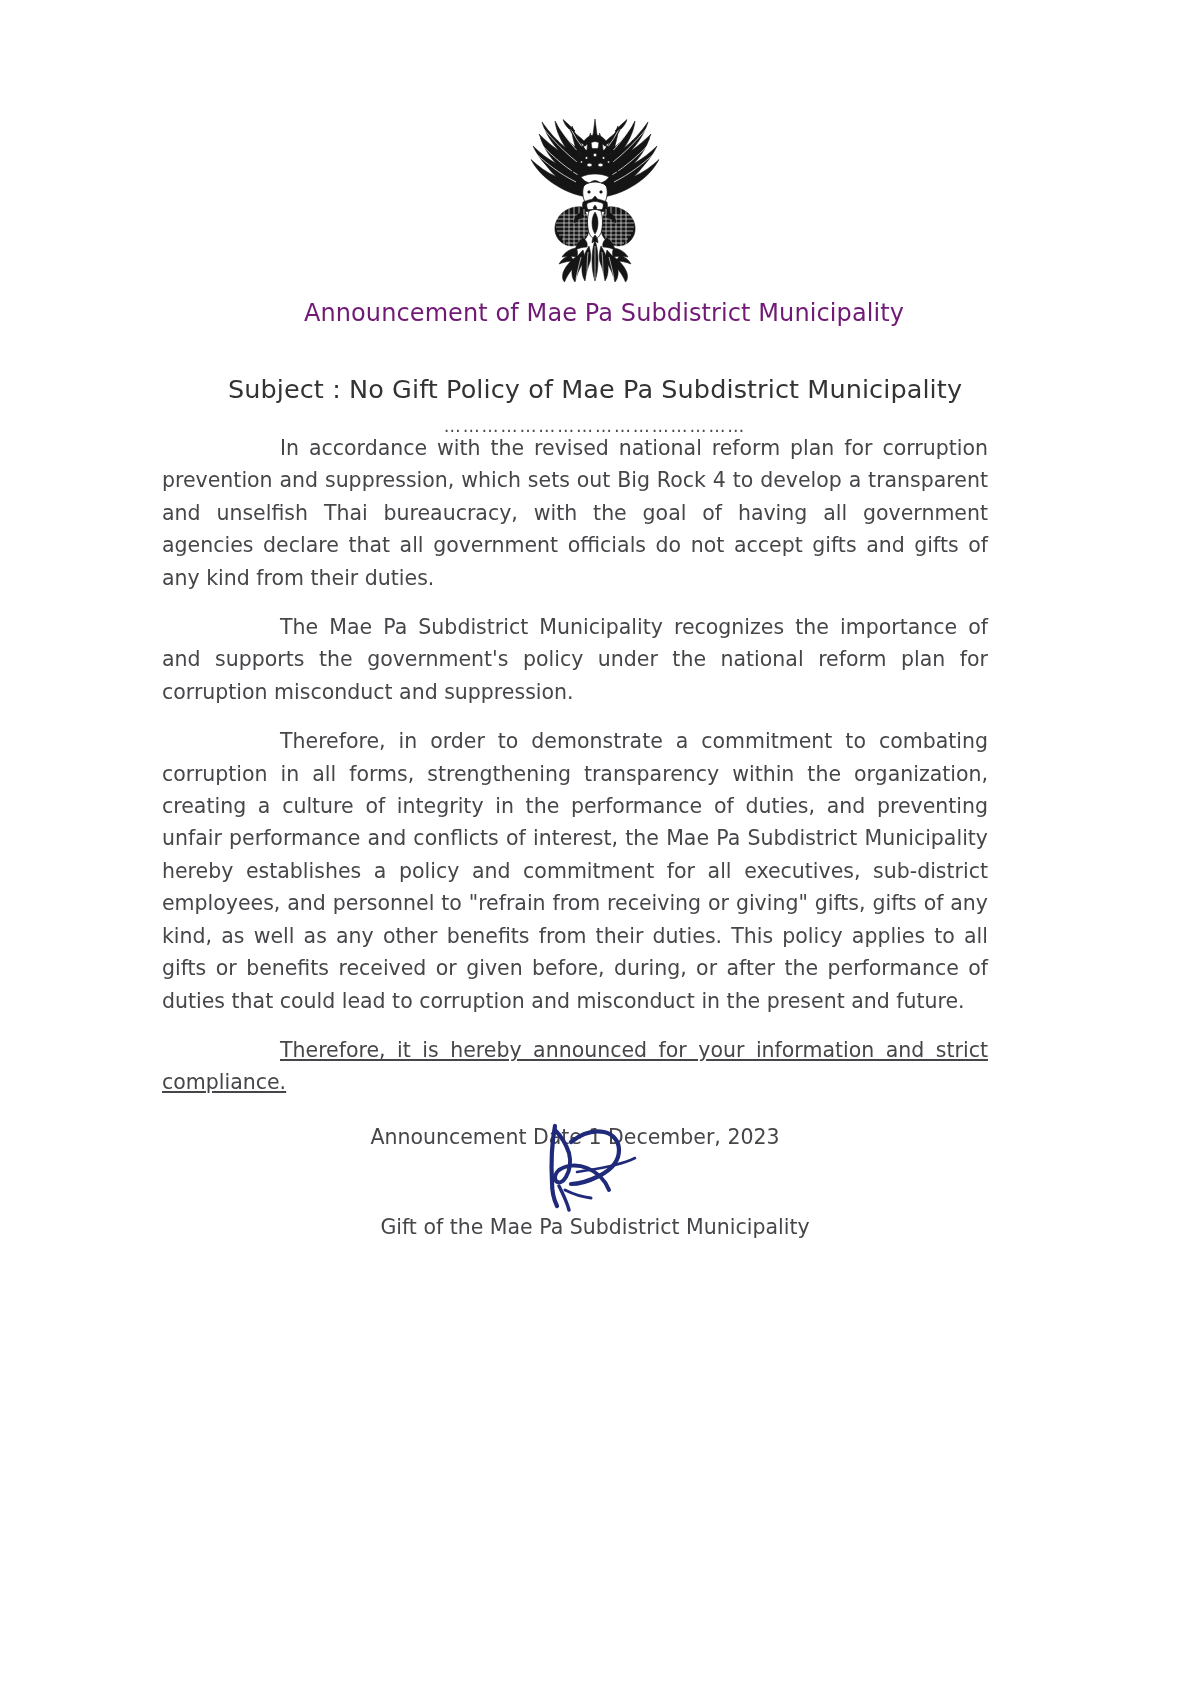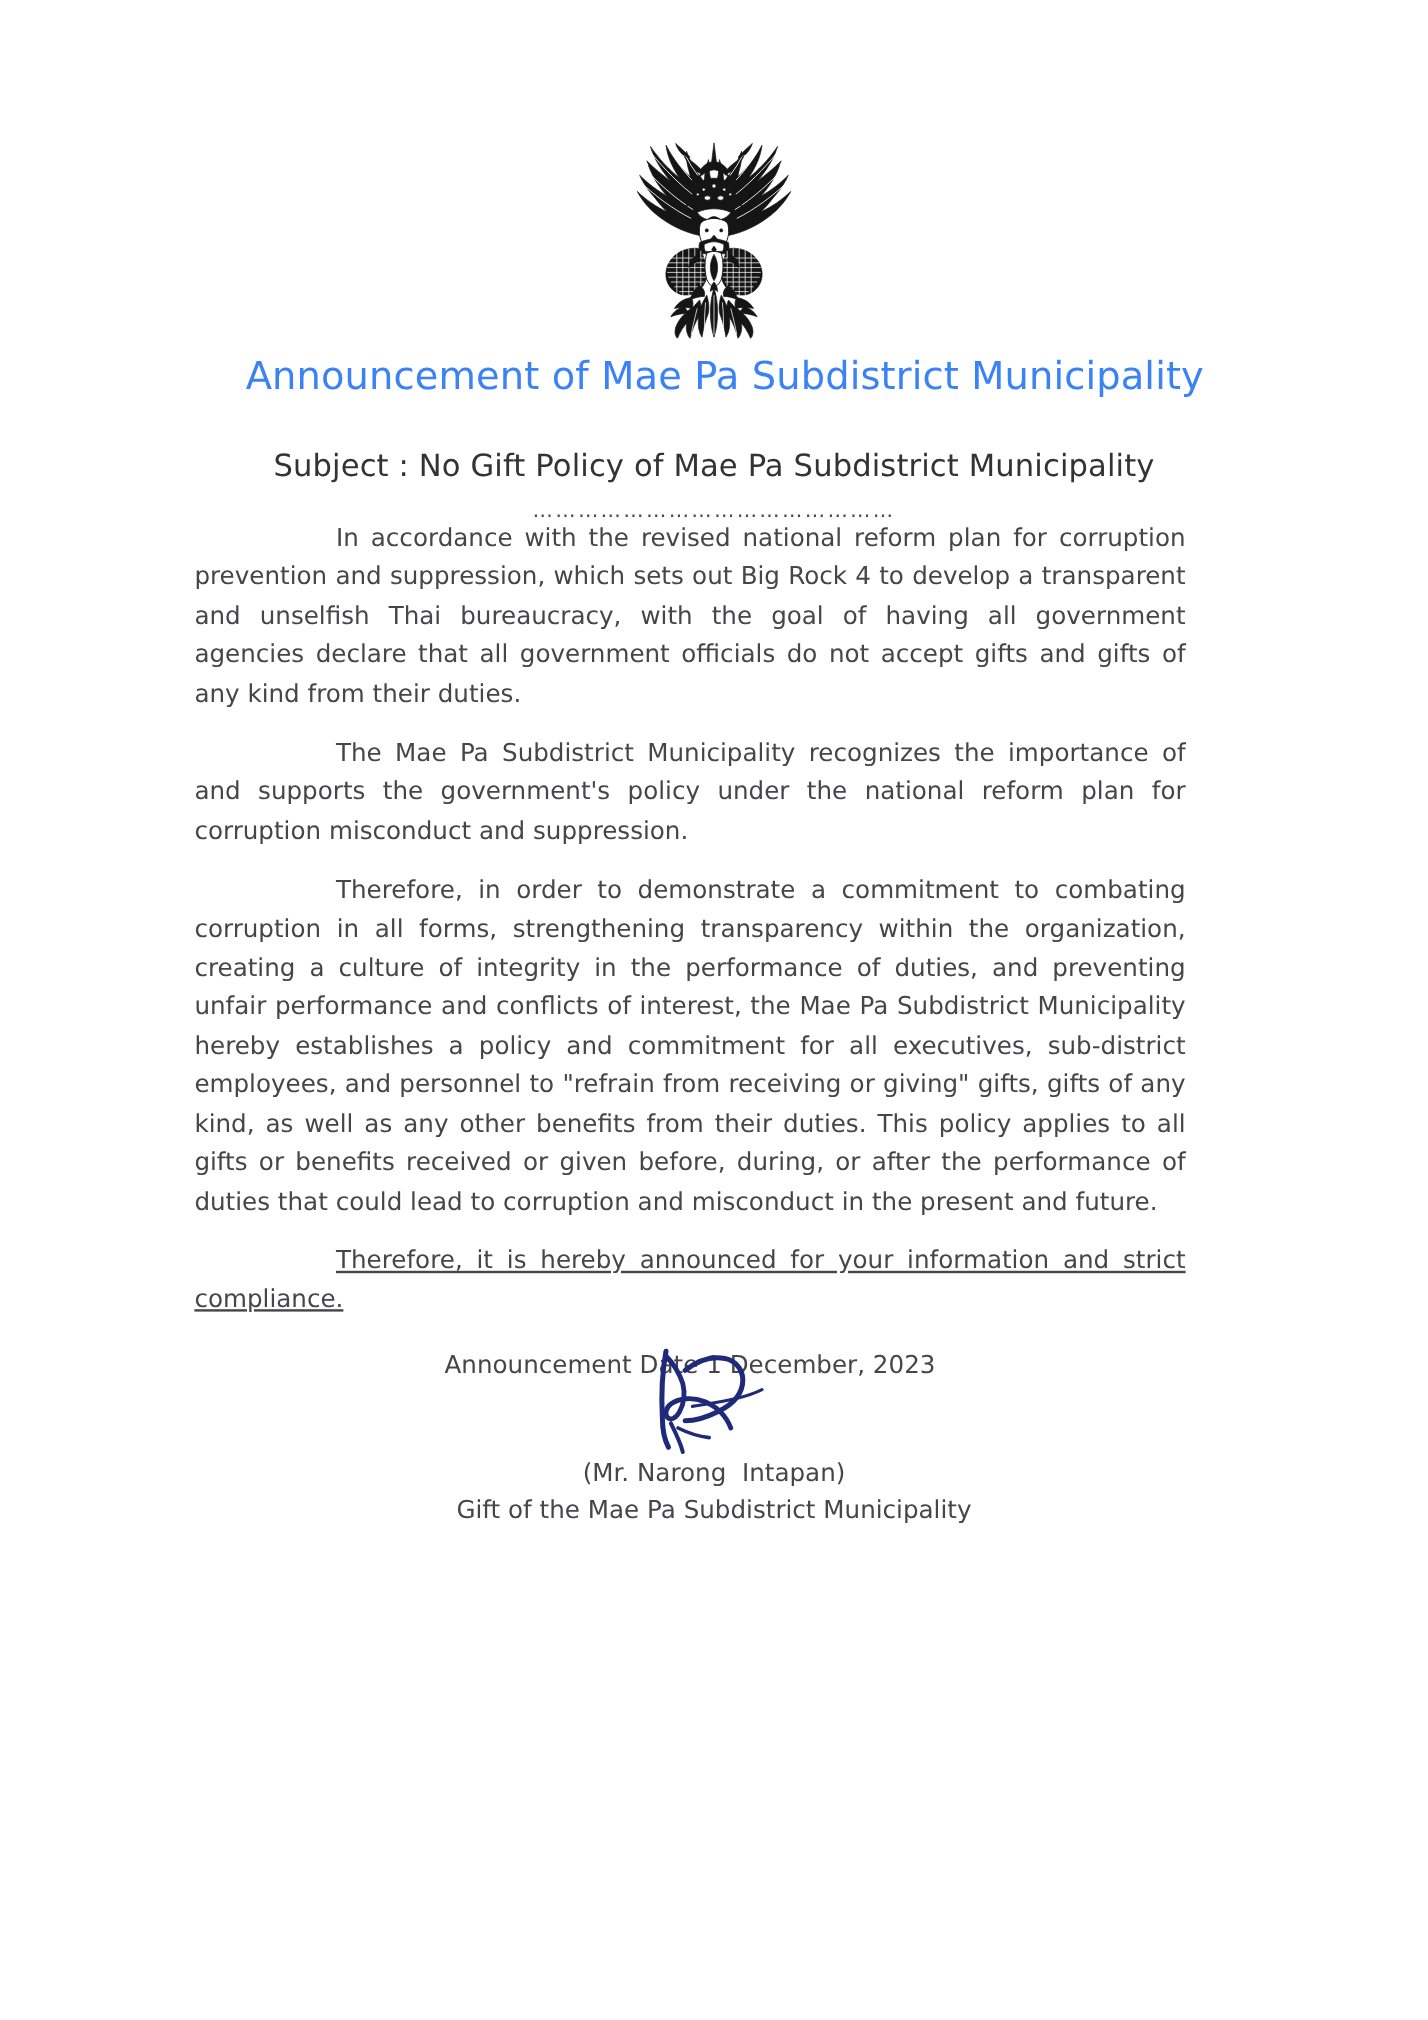--- a/index.html
+++ b/index.html
@@ -47,9 +47,9 @@
     text-align: center;
   }
   .doc-title {
-    font-size: 32px;
+    font-size: 24px;
     line-height: 36px;
-    color: #3b82f6;
+    color: #701a75;
     letter-spacing: 0.1px;
     white-space: nowrap;
     padding-left: 18px;

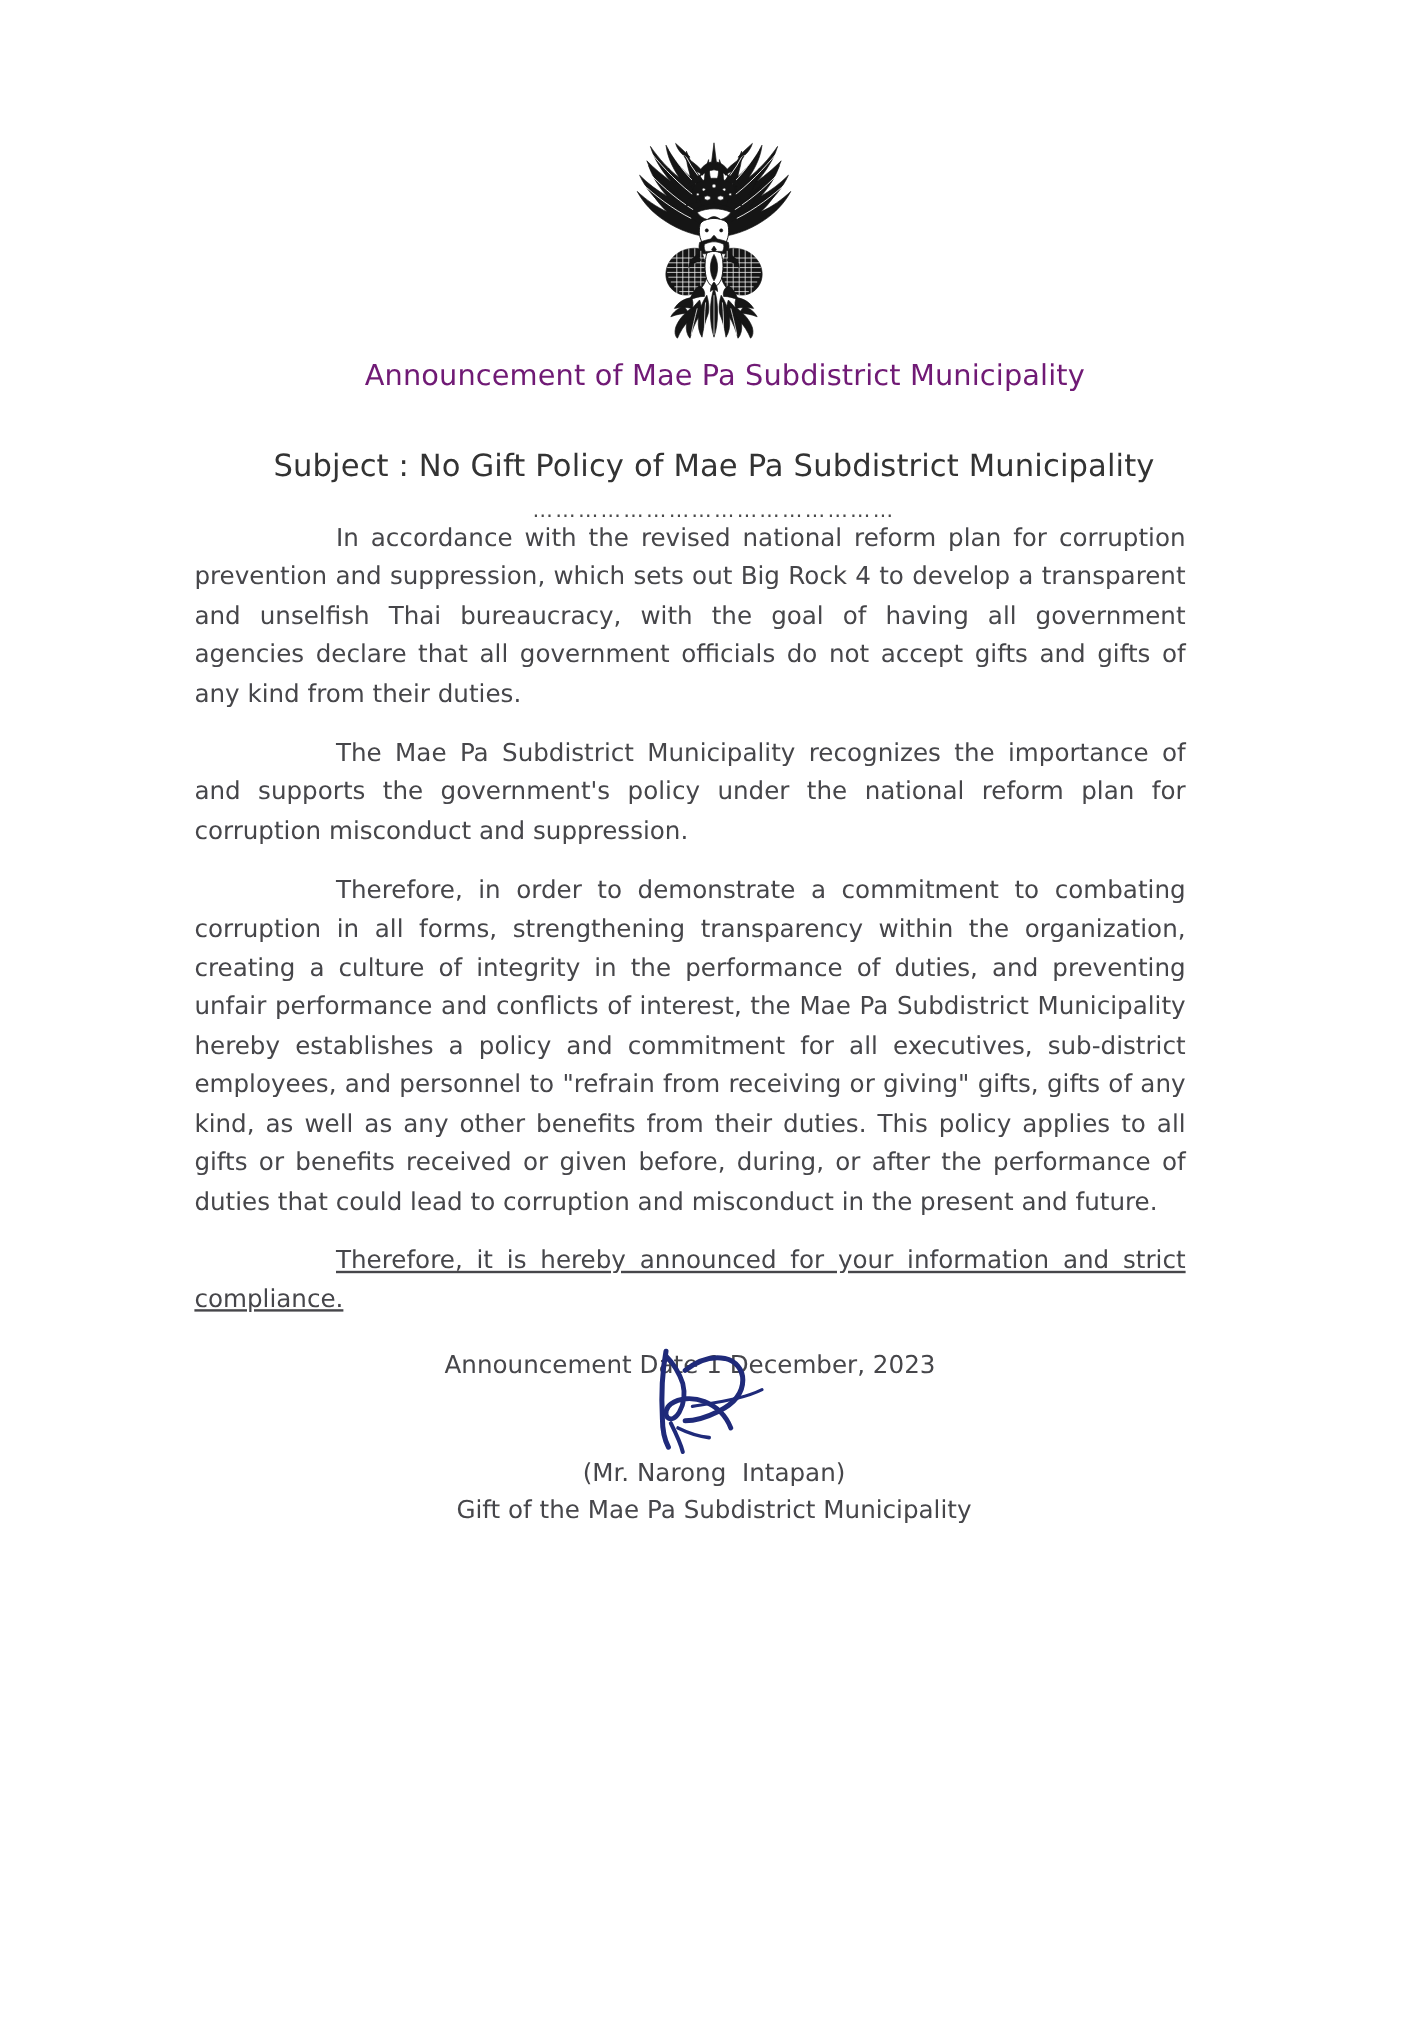--- a/index.html
+++ b/index.html
@@ -372,7 +372,6 @@
           </g>
         </svg>
       </div>
-      <div class="signer-name">(Mr. Narong  Intapan)</div>
       <div class="signer-role">Gift of the Mae Pa Subdistrict Municipality</div>
     </div>
   </div>

